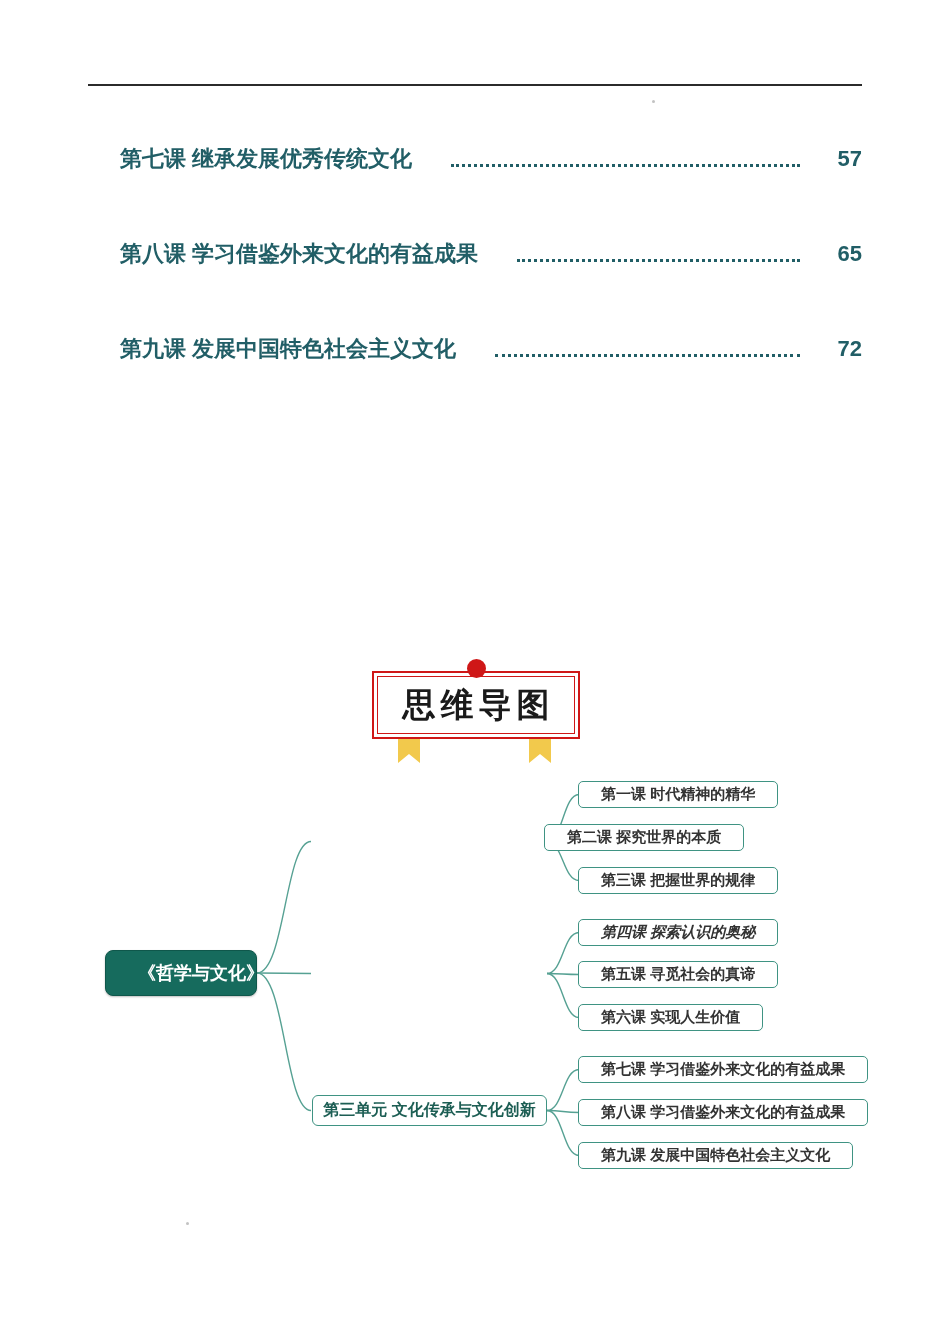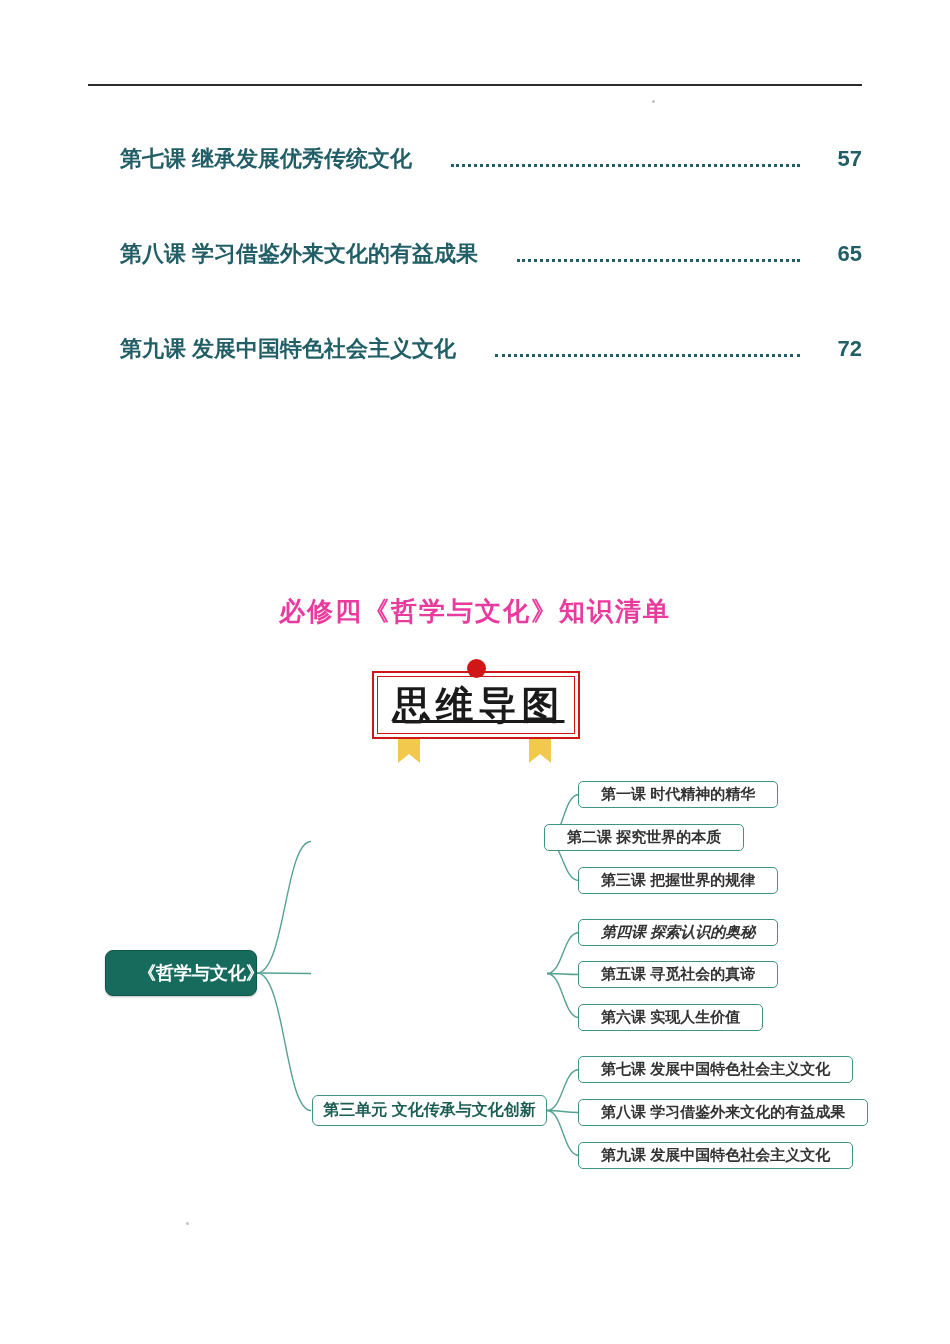--- a/index.html
+++ b/index.html
@@ -144,7 +144,6 @@
     <span class="toc-page">72</span>
   </div>
 
-  <div class="section-title">必修四《哲学与文化》知识清单</div>
 
   <div class="mm-header-dot"></div>
   <div class="mm-header-box">

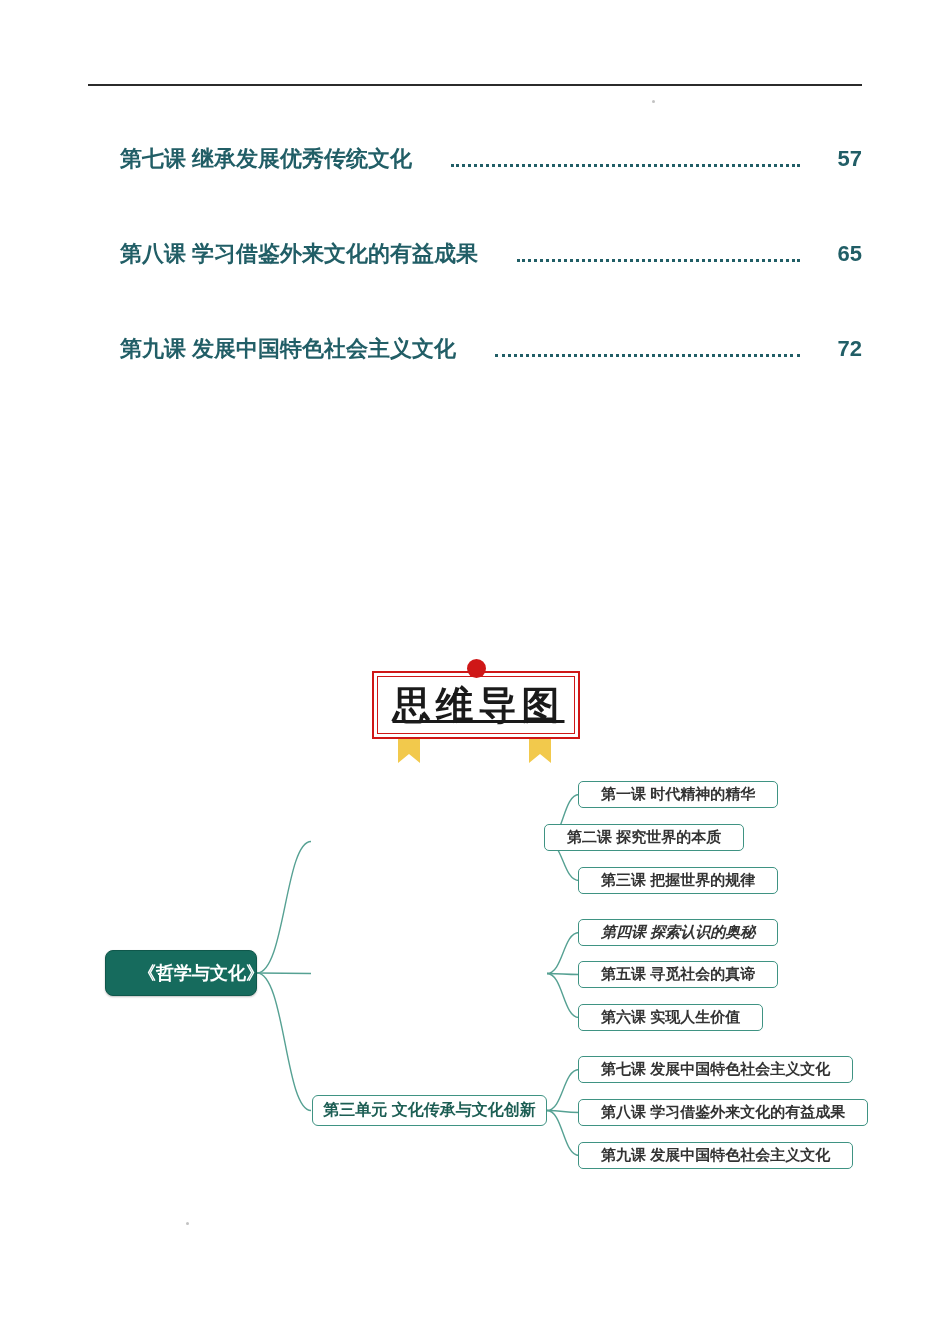--- a/index.html
+++ b/index.html
@@ -72,9 +72,8 @@
     display:flex;align-items:center;justify-content:center;
   }
   .mm-header-text{
-    font-size:38px;font-weight:bold;color:#1a1a1a;letter-spacing:5px;
+    font-size:33px;font-weight:bold;color:#1a1a1a;letter-spacing:5px;
     padding-left:5px; 
-    text-decoration:underline;
   }
   .mm-header-dot{
     position:absolute;left:467px;top:659px;width:19px;height:19px;

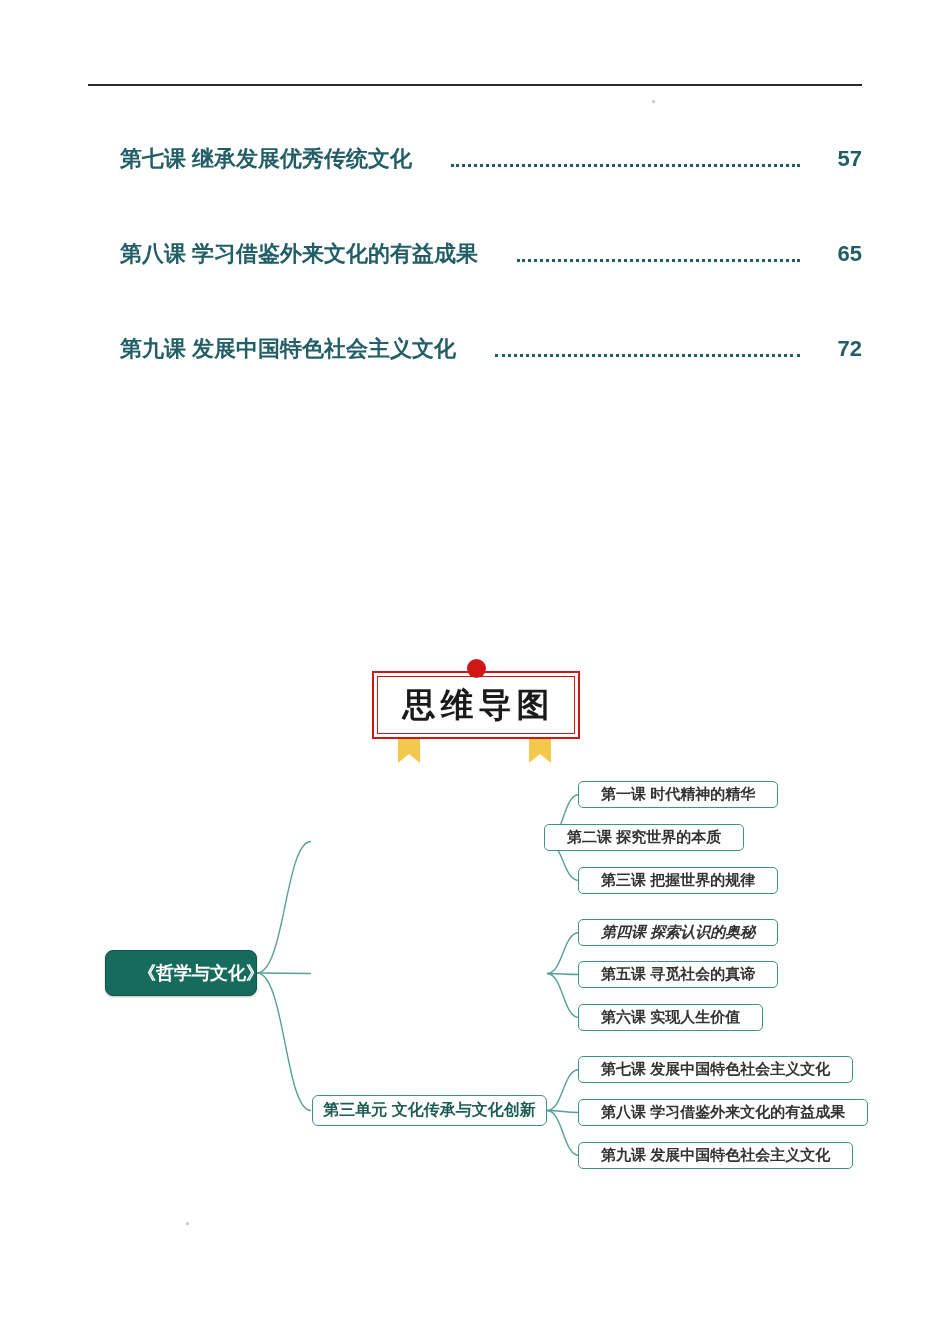--- a/index.html
+++ b/index.html
@@ -183,7 +183,7 @@
   <div class="node leaf" style="left:578px;top:961px;">第五课 寻觅社会的真谛</div>
   <div class="node leaf" style="left:578px;top:1004px;">第六课 实现人生价值</div>
 
-  <div class="node leaf" style="left:578px;top:1056px;">第七课 发展中国特色社会主义文化</div>
+  <div class="node leaf" style="left:578px;top:1056px;">第七课 学习借鉴外来文化的有益成果</div>
   <div class="node leaf" style="left:578px;top:1099px;">第八课 学习借鉴外来文化的有益成果</div>
   <div class="node leaf" style="left:578px;top:1142px;">第九课 发展中国特色社会主义文化</div>
 

